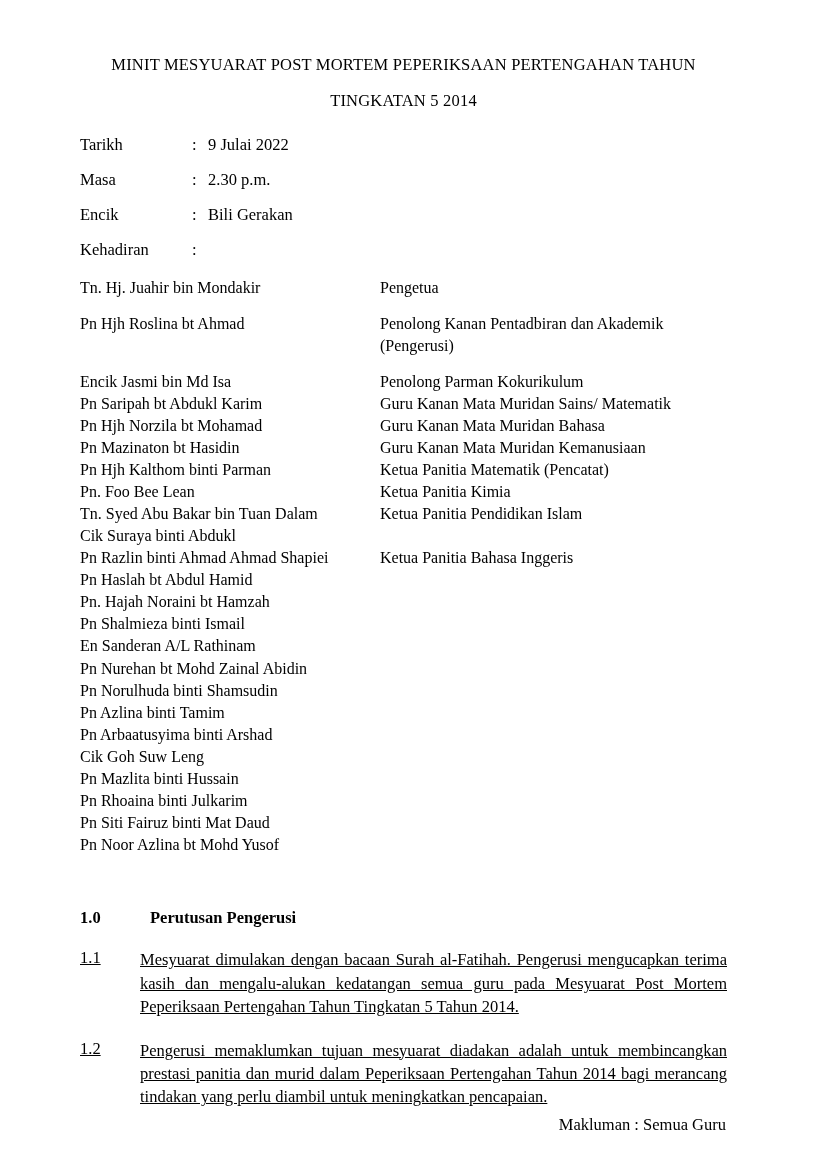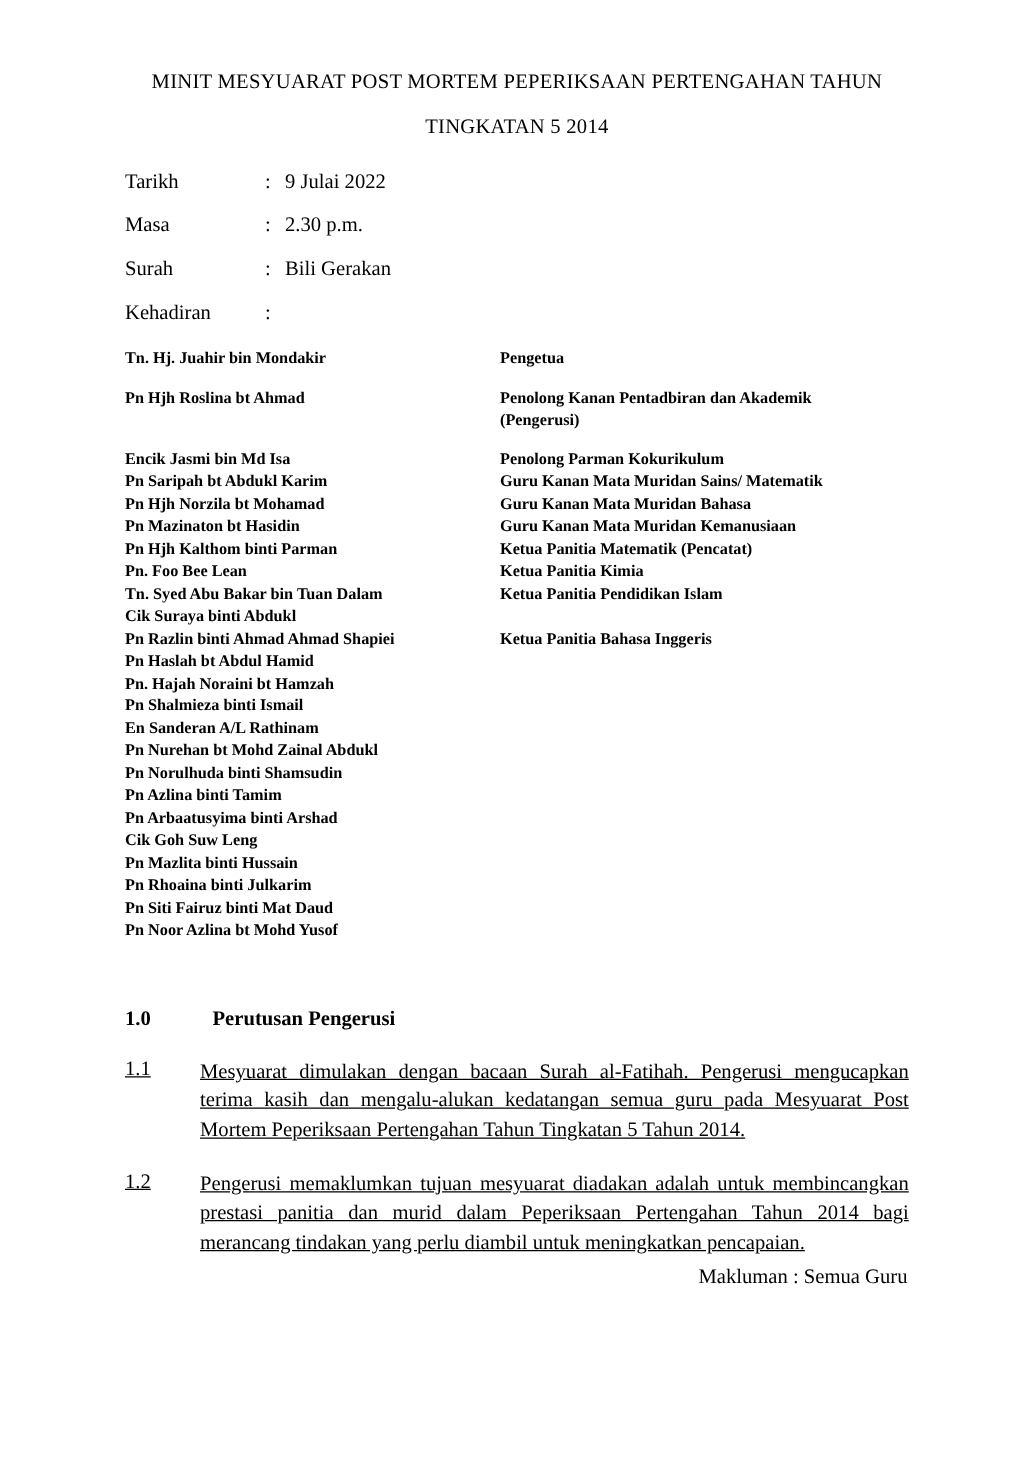--- a/index.html
+++ b/index.html
@@ -20,7 +20,7 @@
     width: 827px;
     height: 1170px;
     box-sizing: border-box;
-    padding: 52px 100px 0 100px;
+    padding: 52px 100px 0 80px;
   }
   .title-block {
     text-align: center;

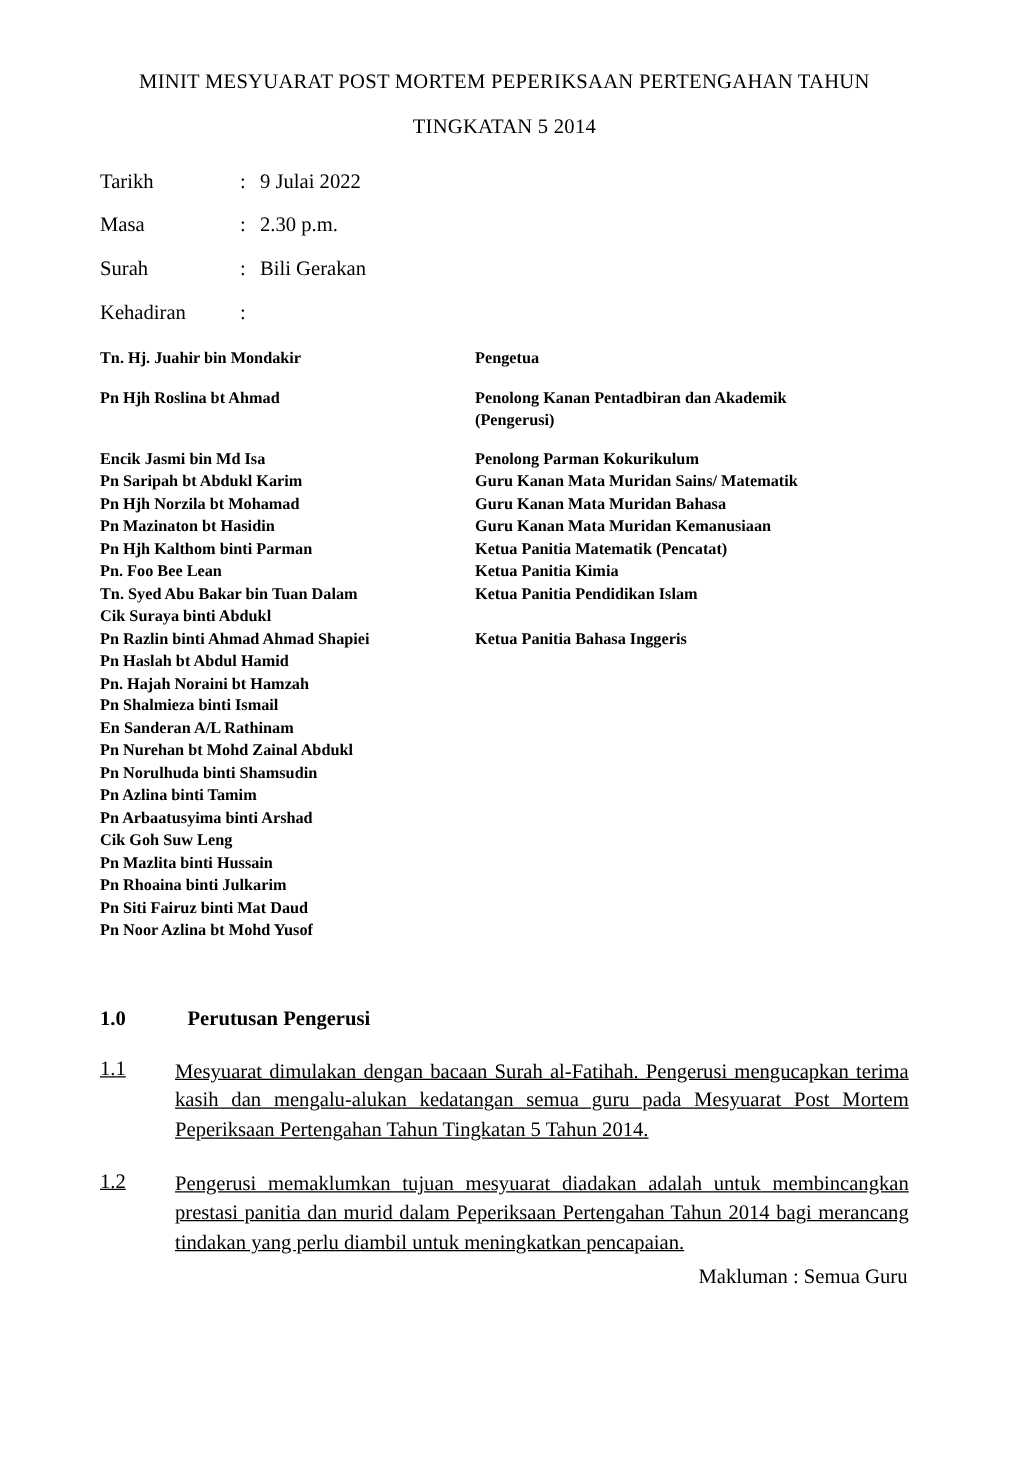--- a/index.html
+++ b/index.html
@@ -134,7 +134,7 @@
         <td class="meta-value">2.30 p.m.</td>
       </tr>
       <tr>
-        <td class="meta-label">Surah</td>
+        <td class="meta-label">Encik</td>
         <td class="meta-colon">:</td>
         <td class="meta-value">Bili Gerakan</td>
       </tr>

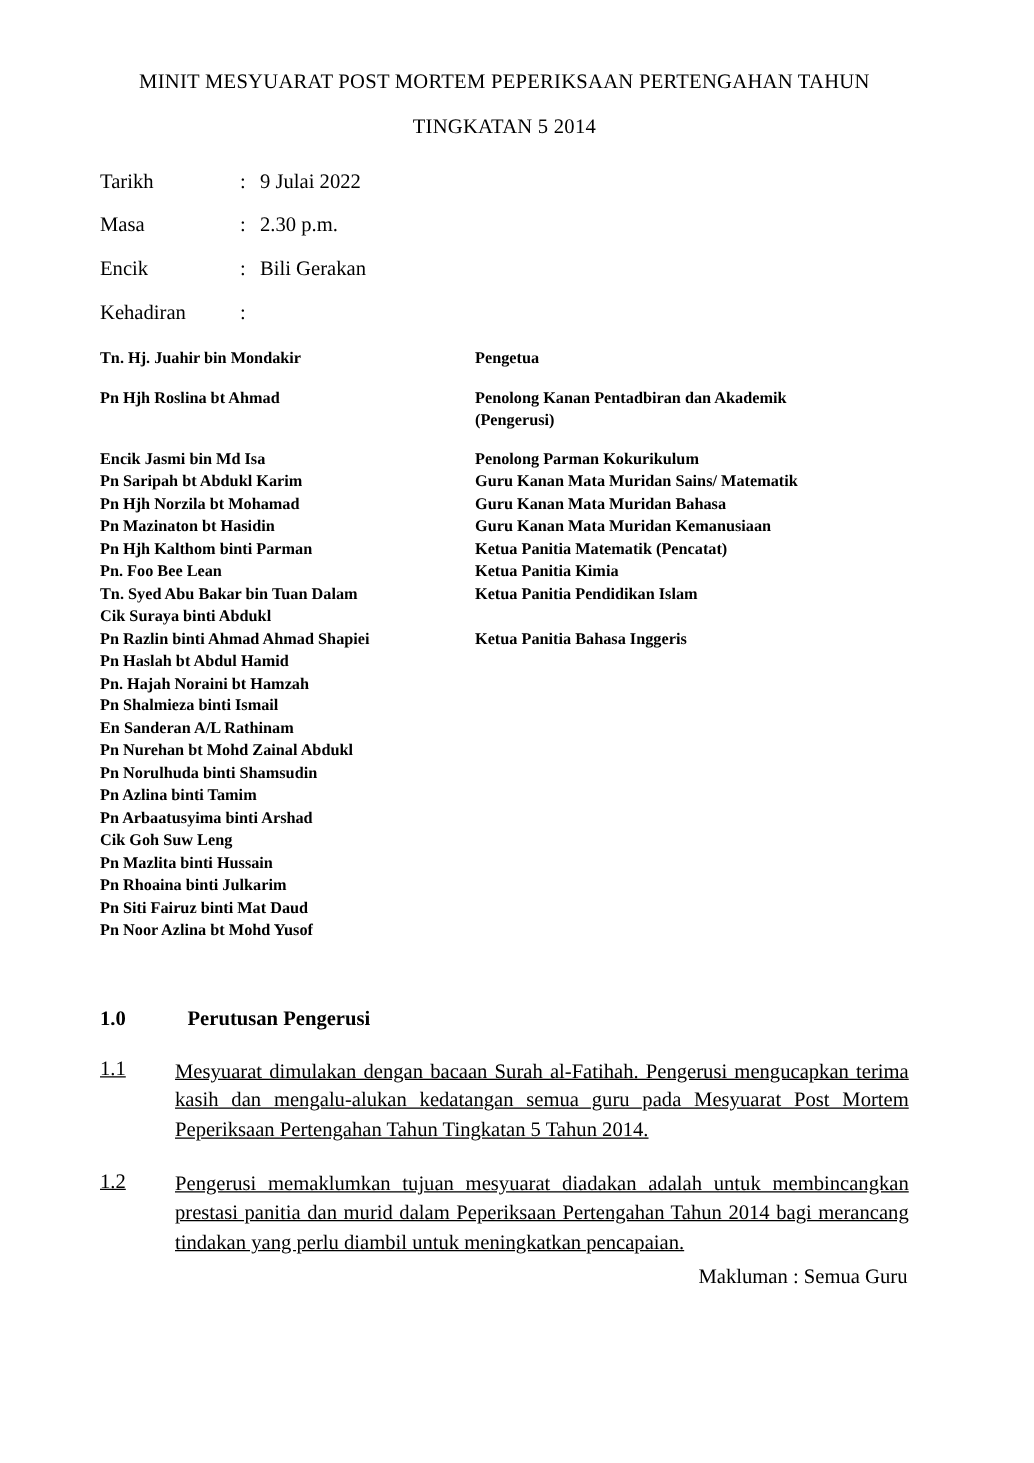--- a/index.html
+++ b/index.html
@@ -57,8 +57,7 @@
   }
   .attendance {
     margin-top: 3px;
-    font-size: 13px;
-    font-weight: bold;
+    font-size: 16px;
   }
   .att-row {
     display: flex;

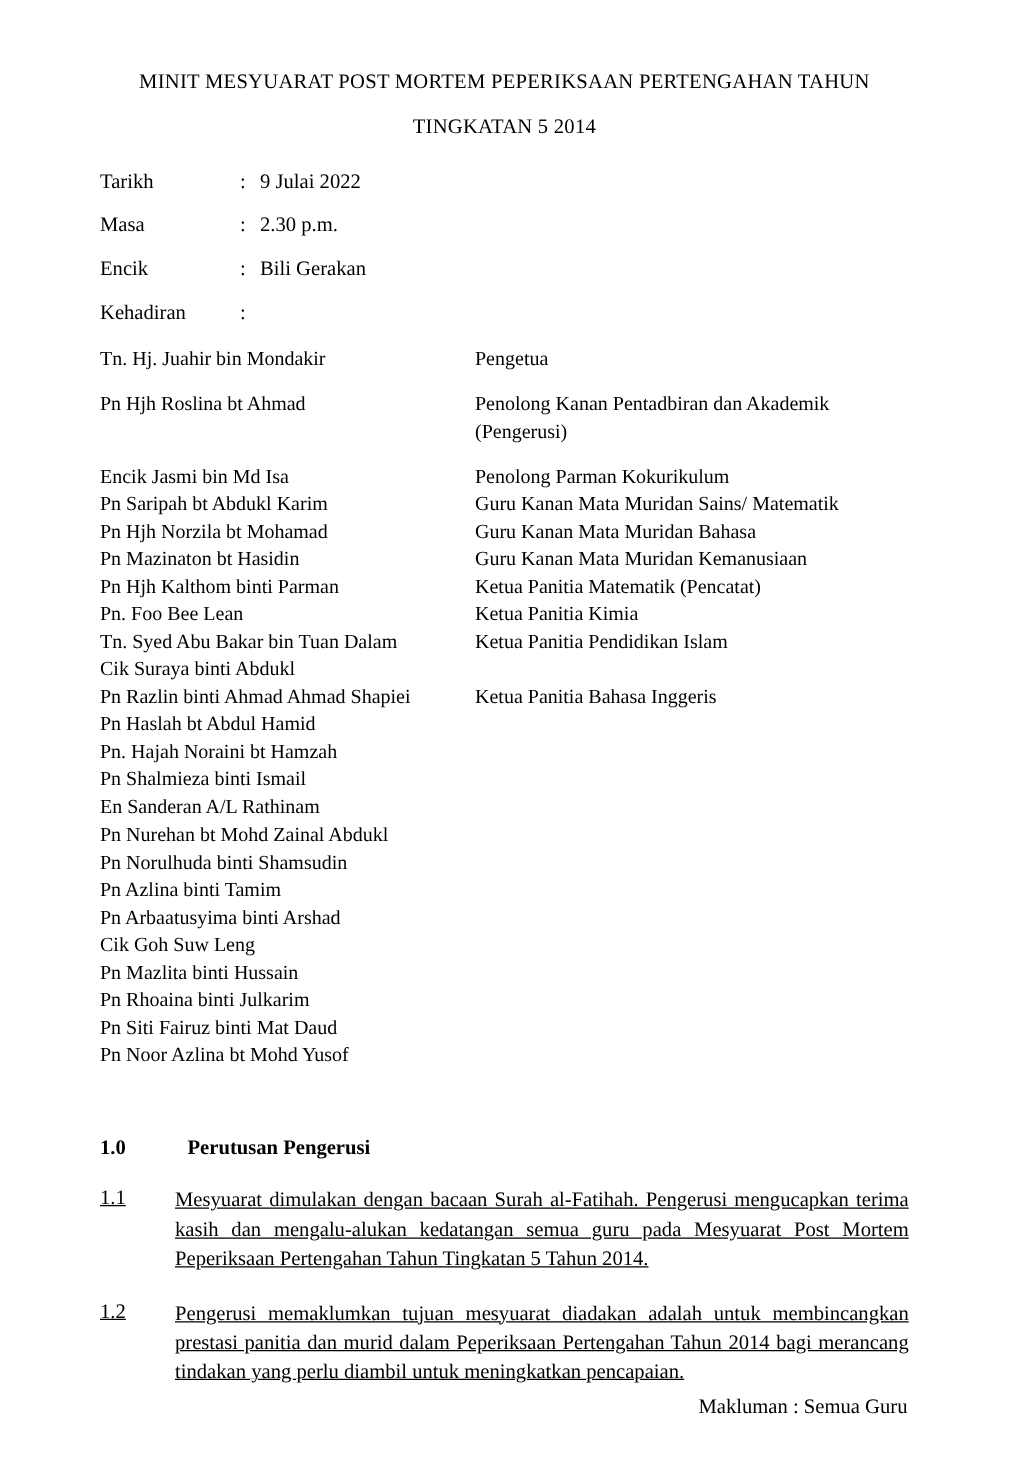--- a/index.html
+++ b/index.html
@@ -212,7 +212,7 @@
       <div class="att-role"></div>
     </div>
     <div class="att-row">
-      <div class="att-name">Pn Nurehan bt Mohd Zainal Abdukl</div>
+      <div class="att-name">Pn Nurehan bt Mohd Zainal Abidin</div>
       <div class="att-role"></div>
     </div>
     <div class="att-row">

